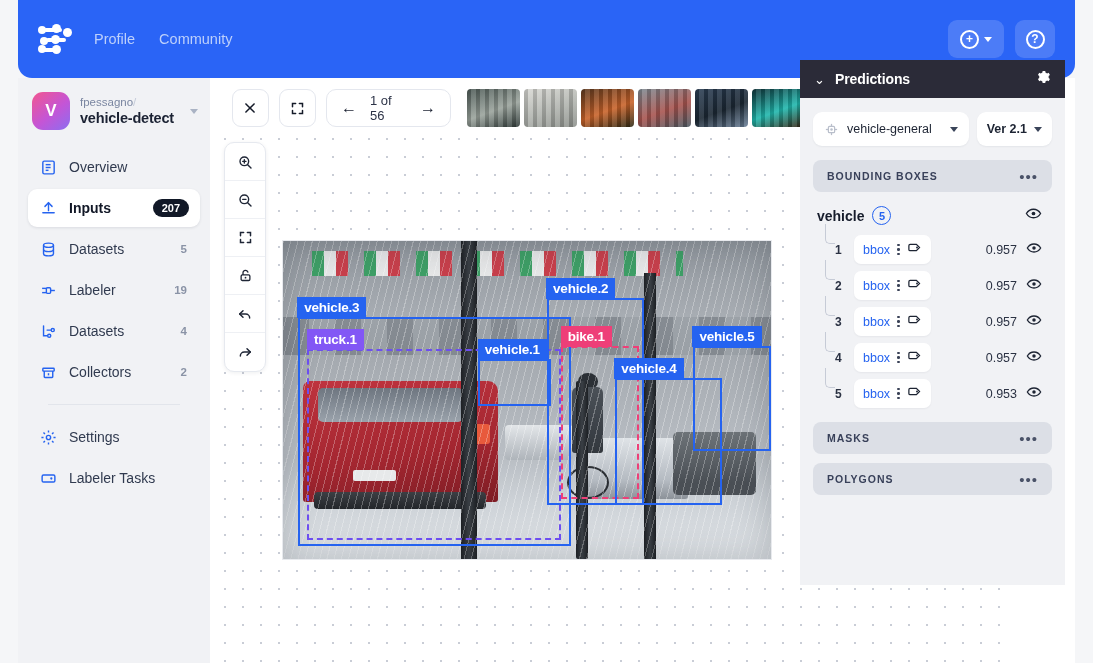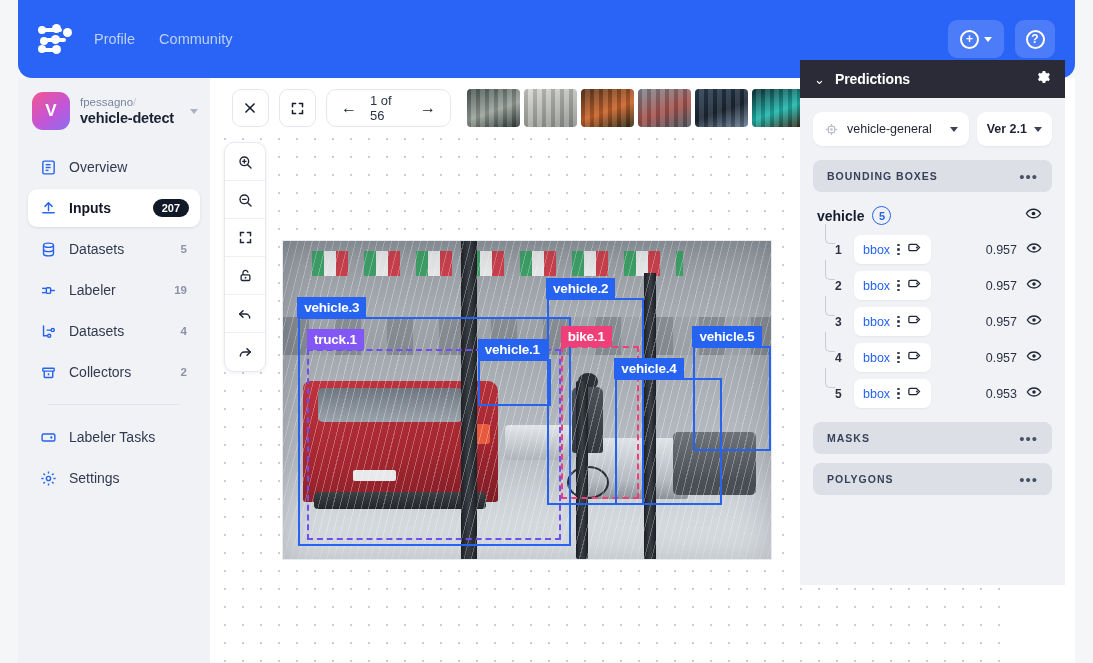--- a/index.html
+++ b/index.html
@@ -390,21 +390,21 @@
       <div class="nav-item">
         <span class="ico">
           <svg width="17" height="17" viewBox="0 0 24 24" fill="none" stroke="#2563f0" stroke-width="2">
-            <rect x="3" y="7" width="18" height="10" rx="2"></rect>
-              <circle cx="16" cy="12" r="1.6" fill="#2563f0" stroke="none"></circle>
-          </svg>
-        </span>
-        <span class="nav-label">Labeler Tasks</span>
+            <circle cx="12" cy="12" r="3"></circle>
+            <path d="M12 2v3M12 19v3M2 12h3M19 12h3M4.9 4.9l2.1 2.1M17 17l2.1 2.1M19.1 4.9L17 7M7 17l-2.1 2.1"></path>
+          </svg>
+        </span>
+        <span class="nav-label">Settings</span>
       </div>
 
       <div class="nav-item">
         <span class="ico">
           <svg width="17" height="17" viewBox="0 0 24 24" fill="none" stroke="#2563f0" stroke-width="2">
-            <circle cx="12" cy="12" r="3"></circle>
-            <path d="M12 2v3M12 19v3M2 12h3M19 12h3M4.9 4.9l2.1 2.1M17 17l2.1 2.1M19.1 4.9L17 7M7 17l-2.1 2.1"></path>
-          </svg>
-        </span>
-        <span class="nav-label">Settings</span>
+            <rect x="3" y="7" width="18" height="10" rx="2"></rect>
+              <circle cx="16" cy="12" r="1.6" fill="#2563f0" stroke="none"></circle>
+          </svg>
+        </span>
+        <span class="nav-label">Labeler Tasks</span>
       </div>
     </div>
   </div>

